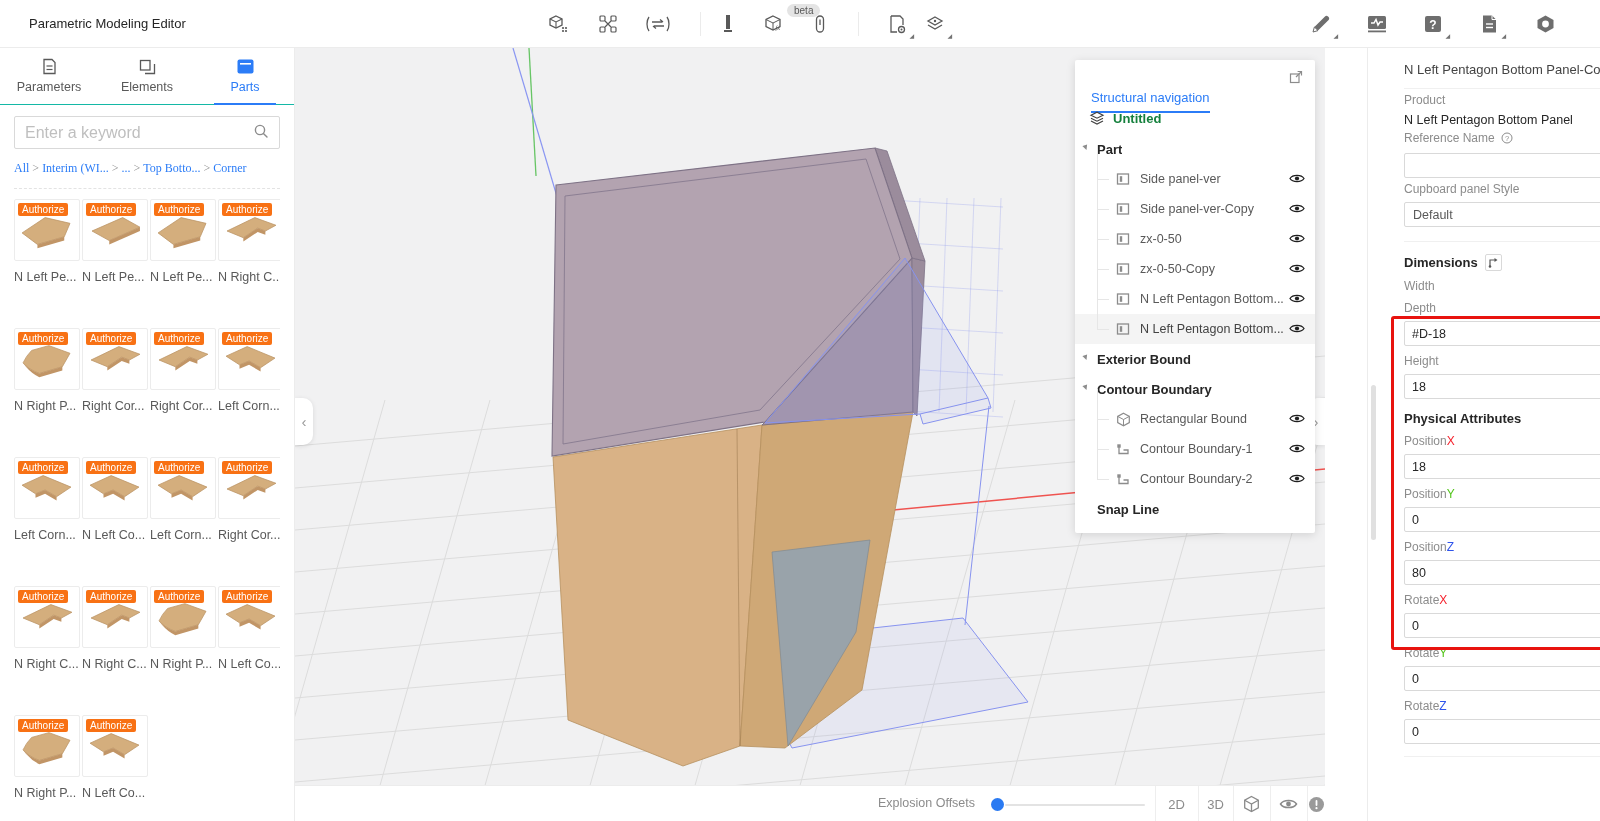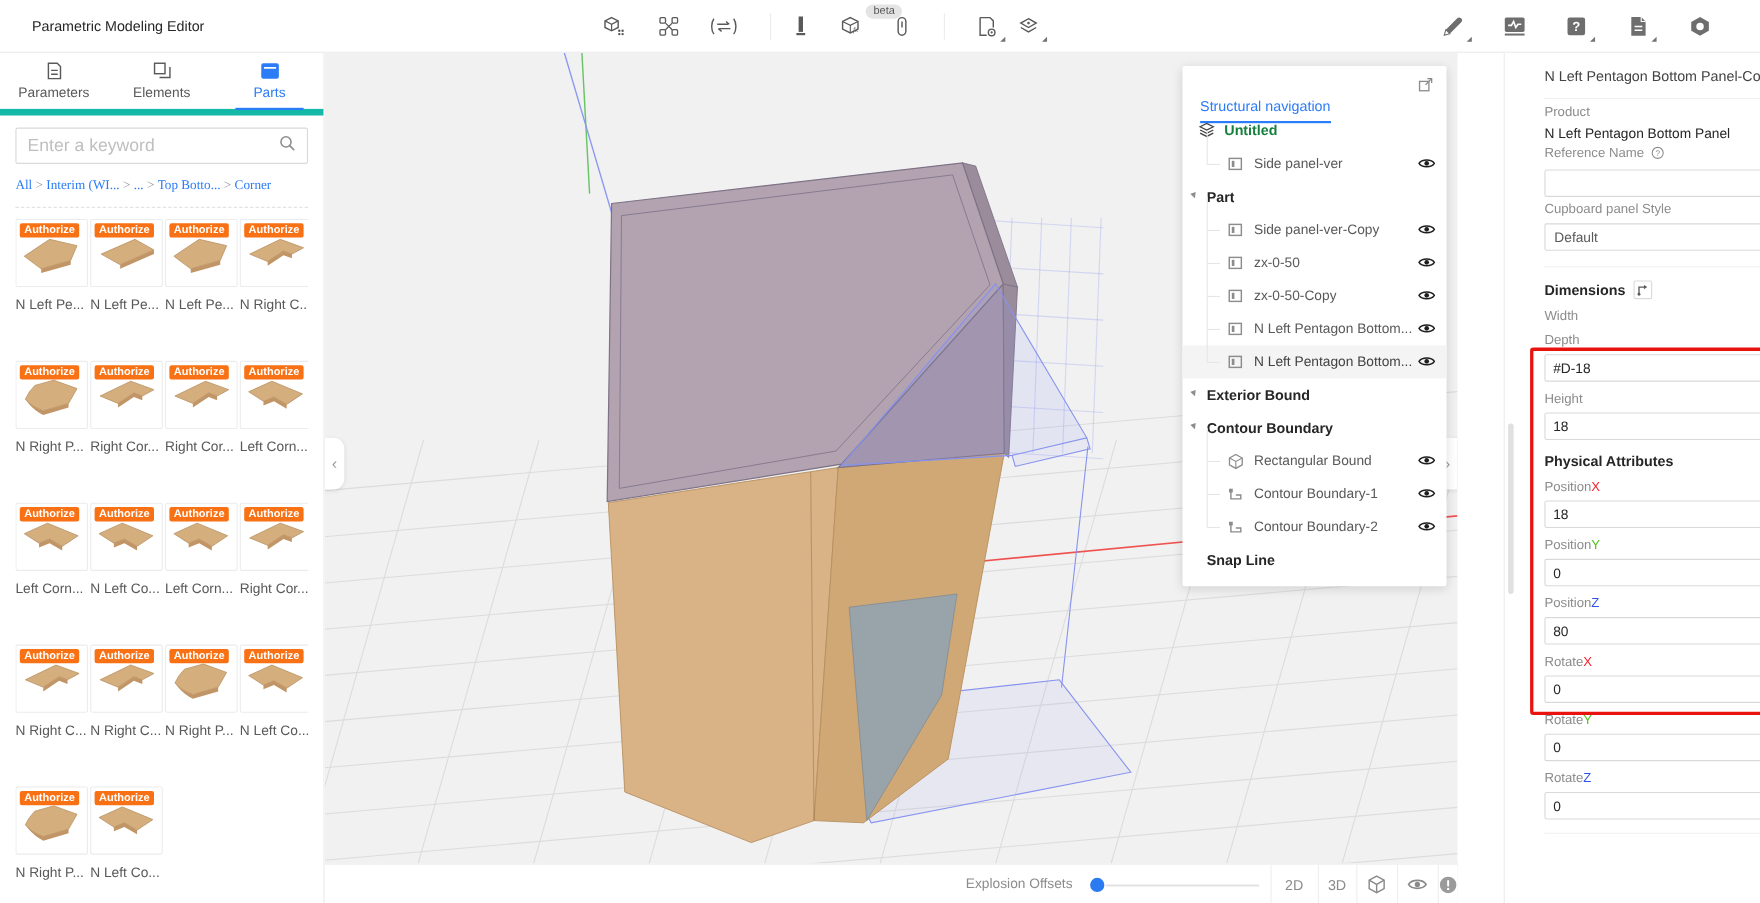--- a/index.html
+++ b/index.html
@@ -25,7 +25,7 @@
   
   .sidebar { position:absolute; left:0; top:48px; width:295px; height:773px; background:#fff;
     border-right:1px solid #ececec; z-index:20; }
-  .tabs { display:flex; height:57px; border-bottom:6px solid #14b8a6; position:relative; }
+  .tabs { display:flex; height:57px; border-bottom:1px solid #14b8a6; position:relative; }
   .tab { flex:1; display:flex; flex-direction:column; align-items:center; justify-content:center;
     gap:5px; font-size:12.5px; color:#595959; cursor:pointer; position:relative; }
   .tab .ticon { height:16px; display:flex; align-items:center; }

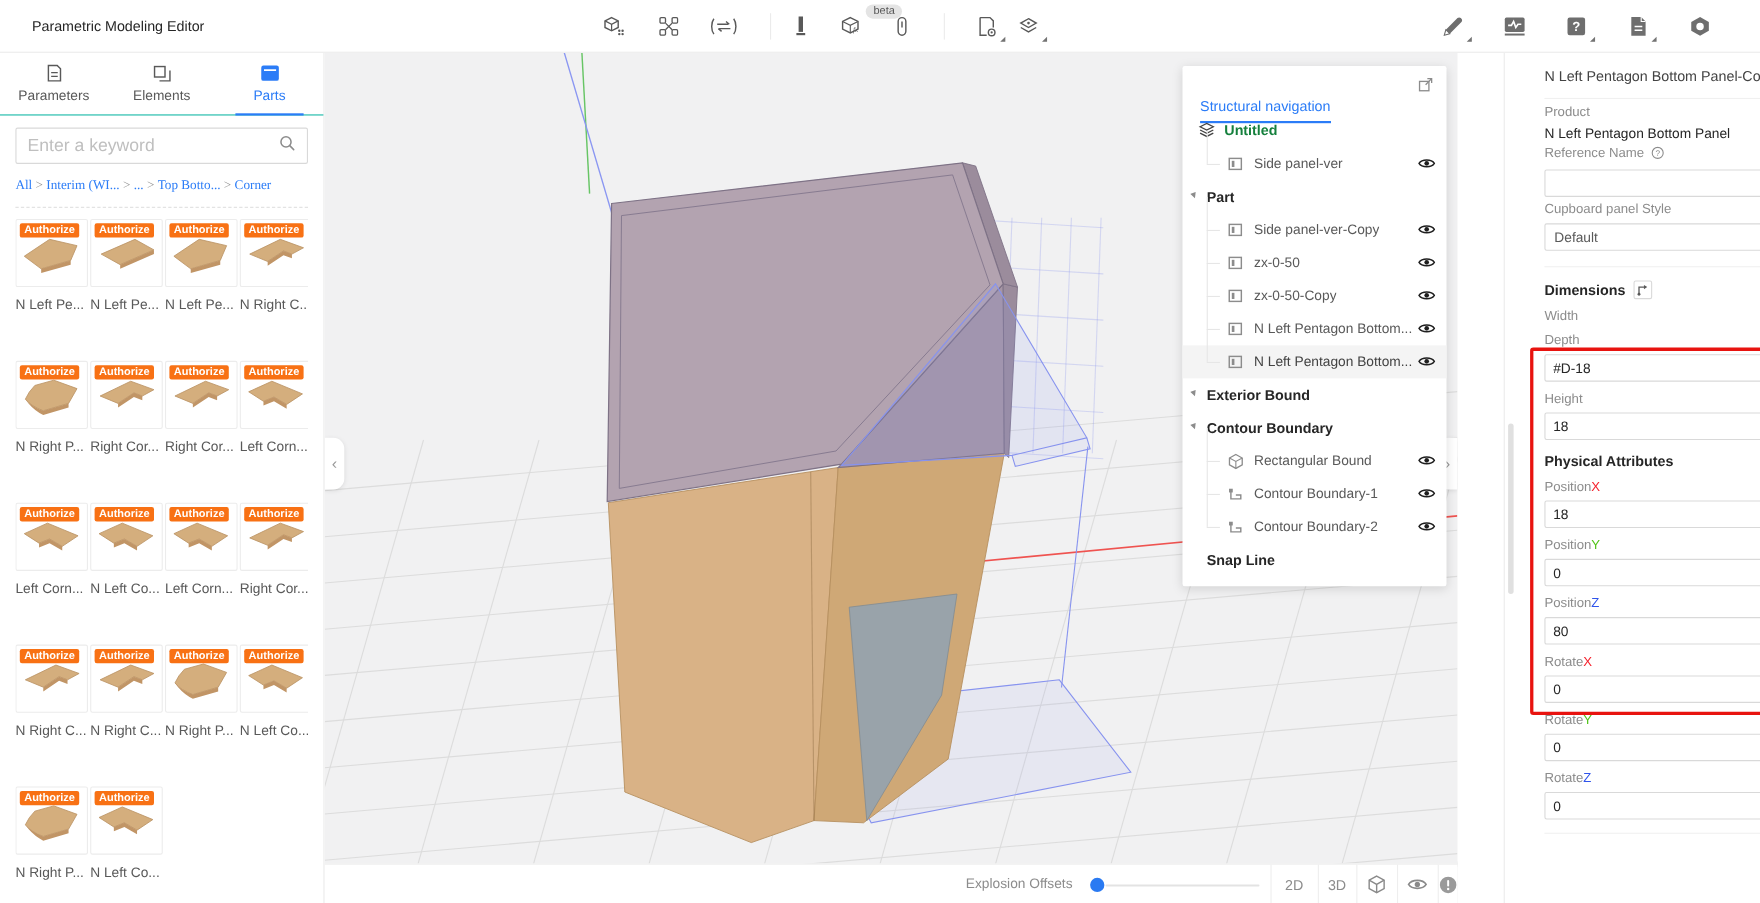--- a/index.html
+++ b/index.html
@@ -586,6 +586,12 @@
 
           </div>
 
+          <div class="tree-row group caret">
+
+            <span class="tree-label">Part</span>
+
+          </div>
+
           <div class="tree-row item">
             <span class="node-icon">
               <svg width="14" height="14" viewBox="0 0 14 14">
@@ -600,12 +606,6 @@
                 <circle cx="8" cy="6.5" r="2.1" fill="#1f1f1f"></circle>
               </svg>
             </span>
-          </div>
-
-          <div class="tree-row group caret">
-
-            <span class="tree-label">Part</span>
-
           </div>
 
           <div class="tree-row item">

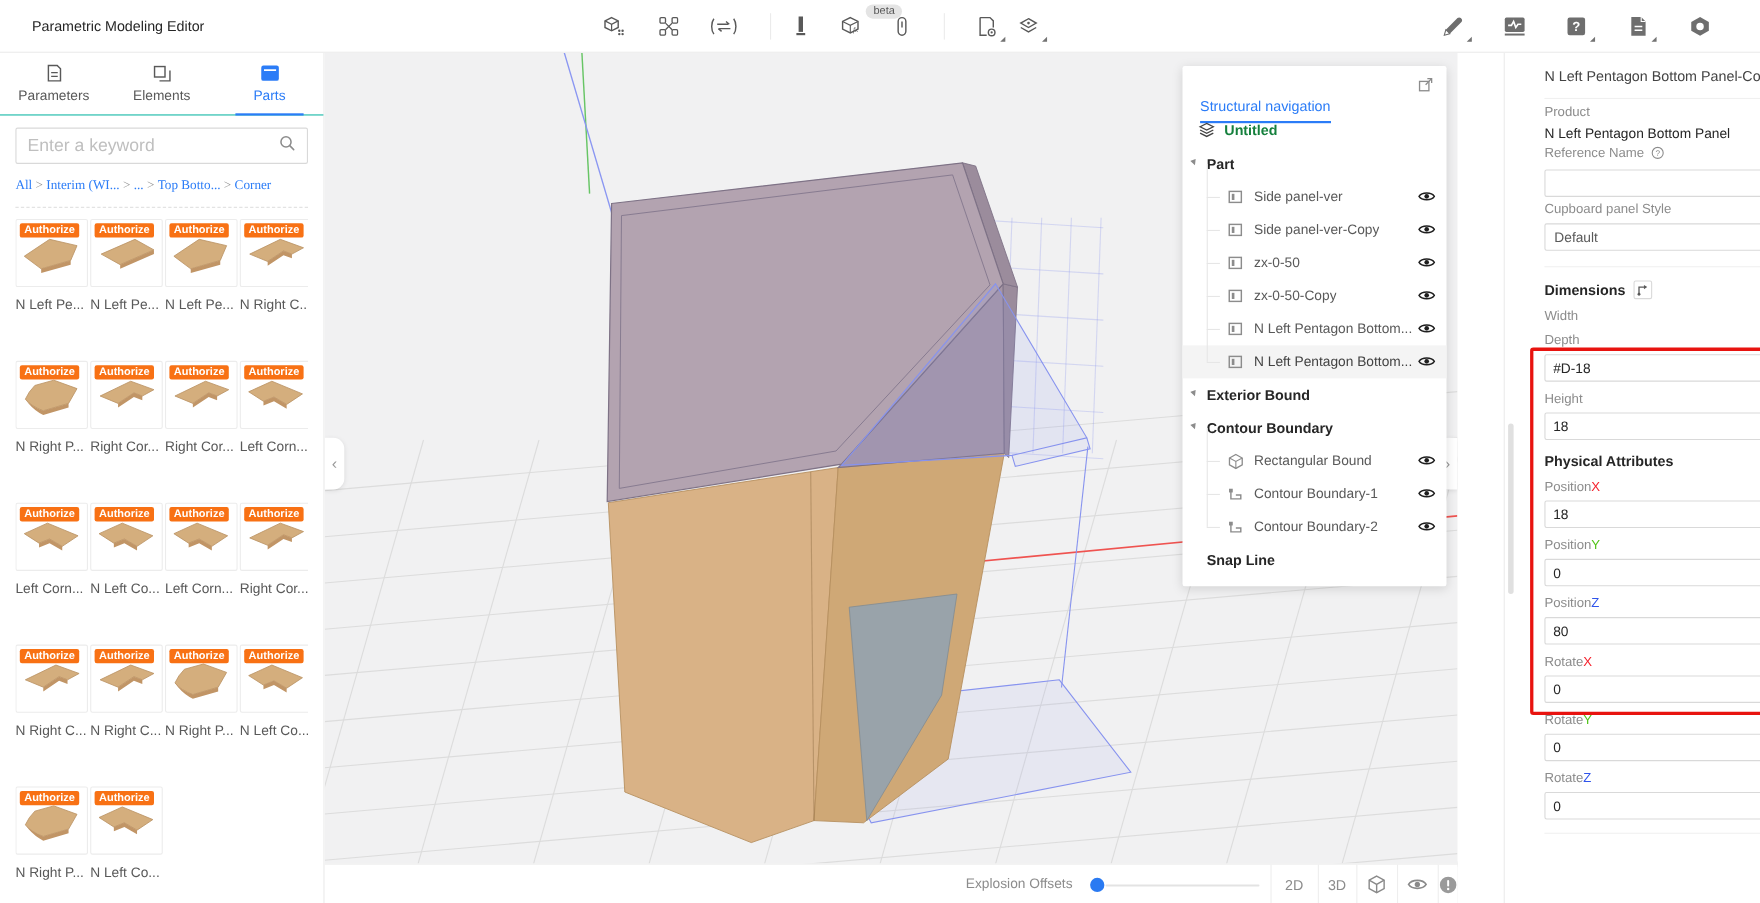--- a/index.html
+++ b/index.html
@@ -47,7 +47,7 @@
   .part-thumb { position:relative; width:66px; height:62px; background:#fff;
     border:1px solid #ececec; border-radius:2px; cursor:pointer; }
   .part-badge { position:absolute; top:3px; left:3px; background:#f87114; color:#fff;
-    font-size:10px; font-weight:bold; padding:1px 4px; border-radius:2px; z-index:2; }
+    font-size:10px; font-weight:normal; padding:1px 4px; border-radius:2px; z-index:2; }
   .part-thumb svg { position:absolute; left:1px; top:8px; }
   .part-name { margin-top:9px; font-size:12.5px; color:#595959; white-space:nowrap;
     overflow:hidden; width:66px; }

